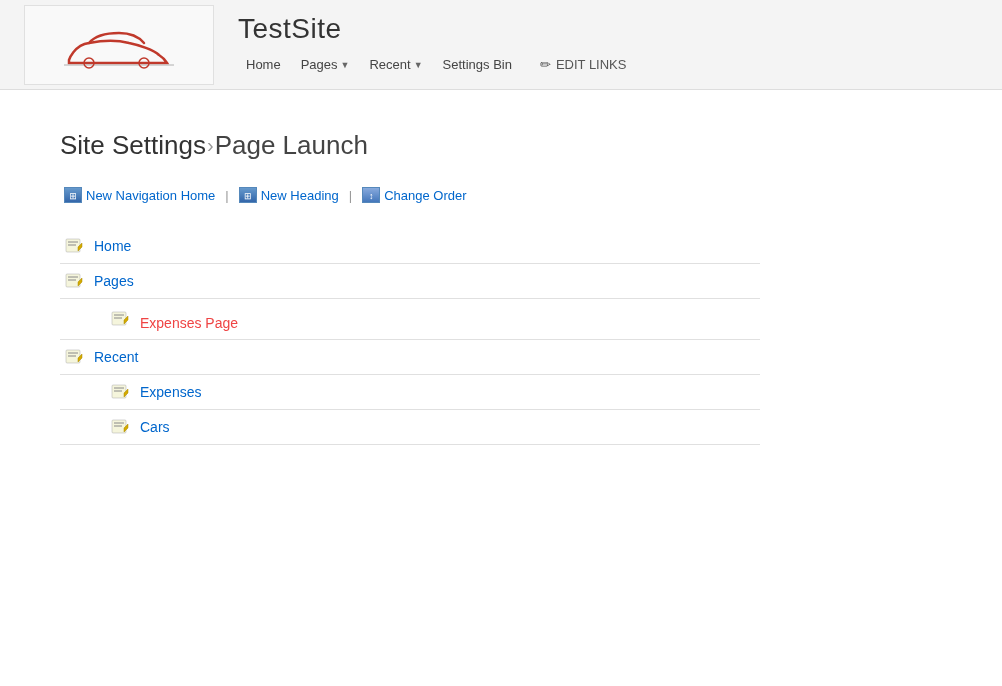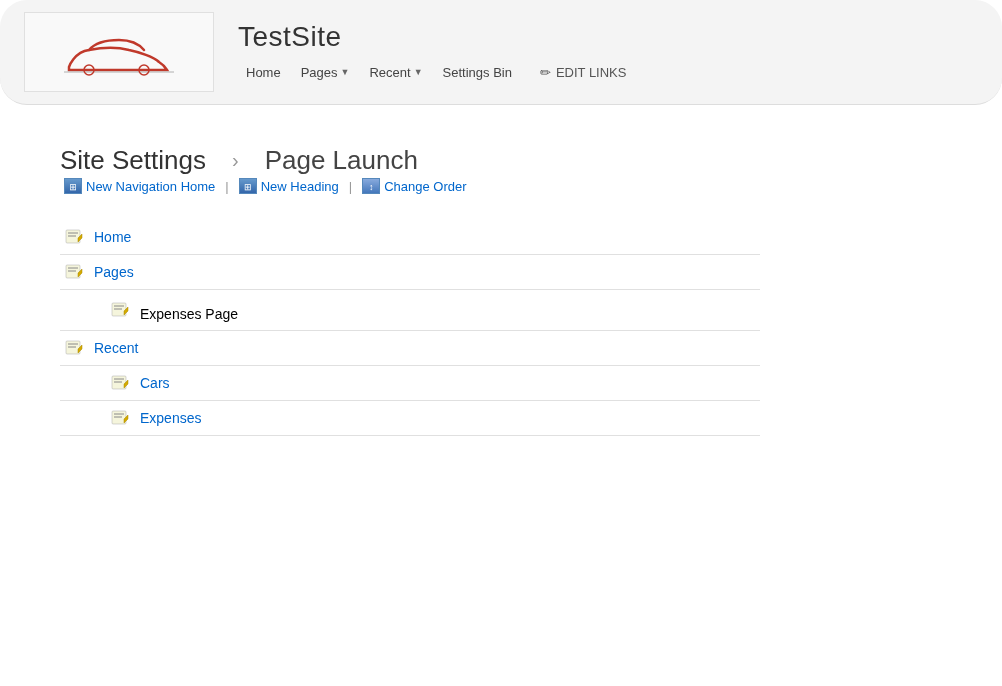--- a/index.html
+++ b/index.html
@@ -14,11 +14,10 @@
     .header {
       background: #f4f4f4;
       border-bottom: 1px solid #ddd;
-      padding: 12px 24px;
+      padding: 4px 24px;
       display: flex;
       align-items: center;
       min-height: 90px;
-      border-radius: 27px;
     }
     .logo-area {
       display: flex;

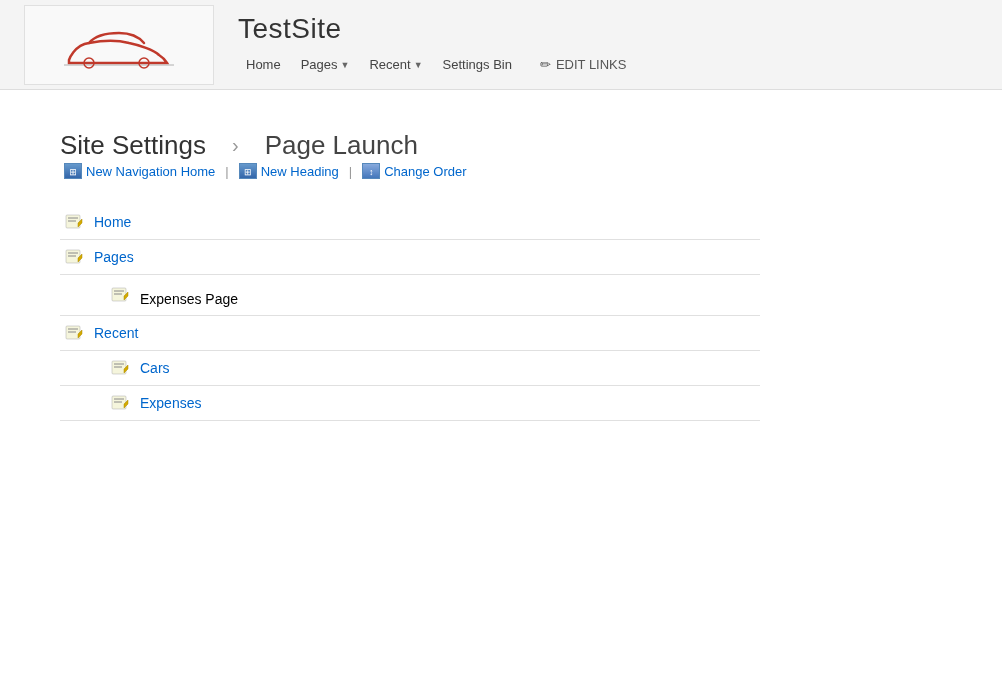--- a/index.html
+++ b/index.html
@@ -89,9 +89,10 @@
       font-size: 26px;
       font-weight: 300;
       color: #444;
-      display: flex;
-      align-items: center;
-      gap: 26px;
+      margin-bottom: 24px;
+      display: flex;
+      align-items: center;
+      gap: 1px;
     }
     .breadcrumb-separator {
       color: #999;

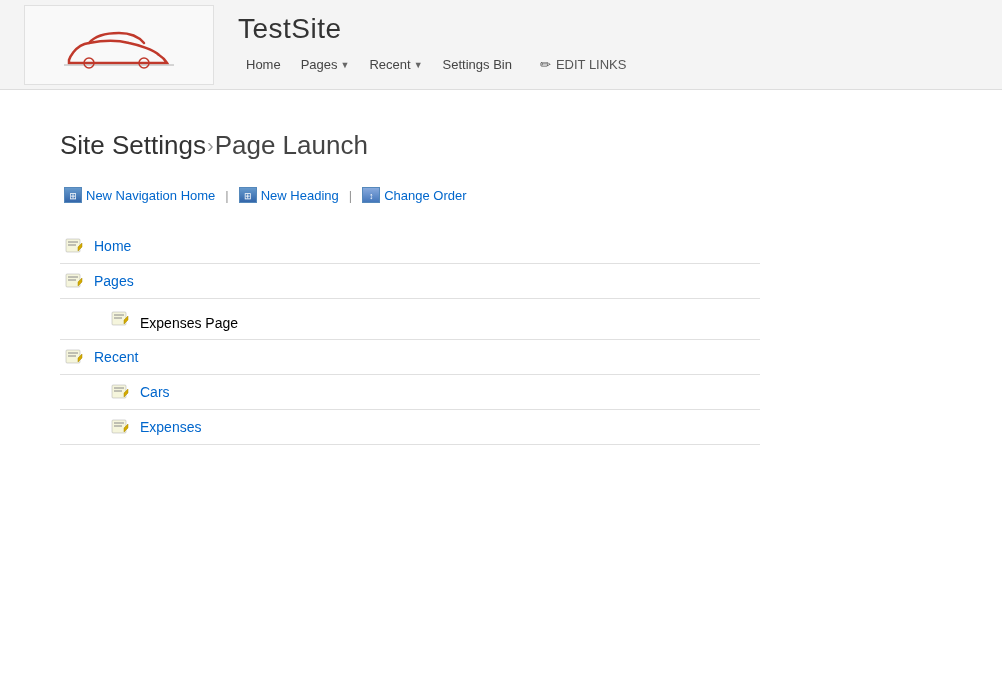--- a/index.html
+++ b/index.html
@@ -246,7 +246,7 @@
           <polygon points="13,9 17,5 17,9 13,13" fill="#d4aa00" stroke="#aa8800" stroke-width="0.5"></polygon>
         </svg>
       </span>
-      <span class="nav-list-label" style="cursor:pointer; color:#000000;margin-top:8px;">Expenses Page</span>
+      <span class="nav-list-label" style="cursor:pointer; color:#ef4444;margin-top:8px;">Expenses Page</span>
     </div>
 
     <div class="nav-list-item">

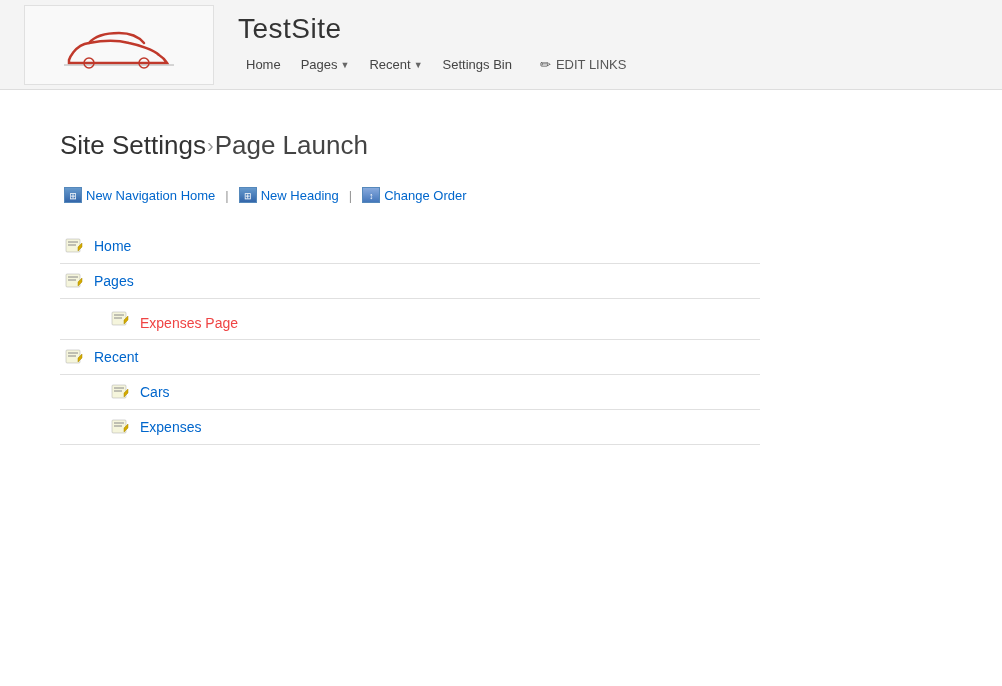--- a/index.html
+++ b/index.html
@@ -270,21 +270,21 @@
           <polygon points="13,9 17,5 17,9 13,13" fill="#d4aa00" stroke="#aa8800" stroke-width="0.5"></polygon>
         </svg>
       </span>
+      <span class="nav-list-label" style="cursor:pointer; color:#0066cc;">Expenses</span>
+    </div>
+
+    <div class="nav-list-item sub-item">
+      <span style="width:20px; height:18px; display:inline-flex; align-items:center; justify-content:center; flex-shrink:0;">
+        <svg width="18" height="16" viewBox="0 0 18 16">
+          <rect x="1" y="1" width="14" height="13" rx="1" fill="#f5f5dc" stroke="#aaa" stroke-width="0.5"></rect>
+          <line x1="3" y1="4" x2="13" y2="4" stroke="#888" stroke-width="1"></line>
+          <line x1="3" y1="7" x2="11" y2="7" stroke="#888" stroke-width="1"></line>
+          <polygon points="13,9 17,5 17,9 13,13" fill="#d4aa00" stroke="#aa8800" stroke-width="0.5"></polygon>
+        </svg>
+      </span>
       <span class="nav-list-label" style="cursor:pointer; color:#0066cc;">Cars</span>
     </div>
 
-    <div class="nav-list-item sub-item">
-      <span style="width:20px; height:18px; display:inline-flex; align-items:center; justify-content:center; flex-shrink:0;">
-        <svg width="18" height="16" viewBox="0 0 18 16">
-          <rect x="1" y="1" width="14" height="13" rx="1" fill="#f5f5dc" stroke="#aaa" stroke-width="0.5"></rect>
-          <line x1="3" y1="4" x2="13" y2="4" stroke="#888" stroke-width="1"></line>
-          <line x1="3" y1="7" x2="11" y2="7" stroke="#888" stroke-width="1"></line>
-          <polygon points="13,9 17,5 17,9 13,13" fill="#d4aa00" stroke="#aa8800" stroke-width="0.5"></polygon>
-        </svg>
-      </span>
-      <span class="nav-list-label" style="cursor:pointer; color:#0066cc;">Expenses</span>
-    </div>
-
   </div>
 
 </div>

